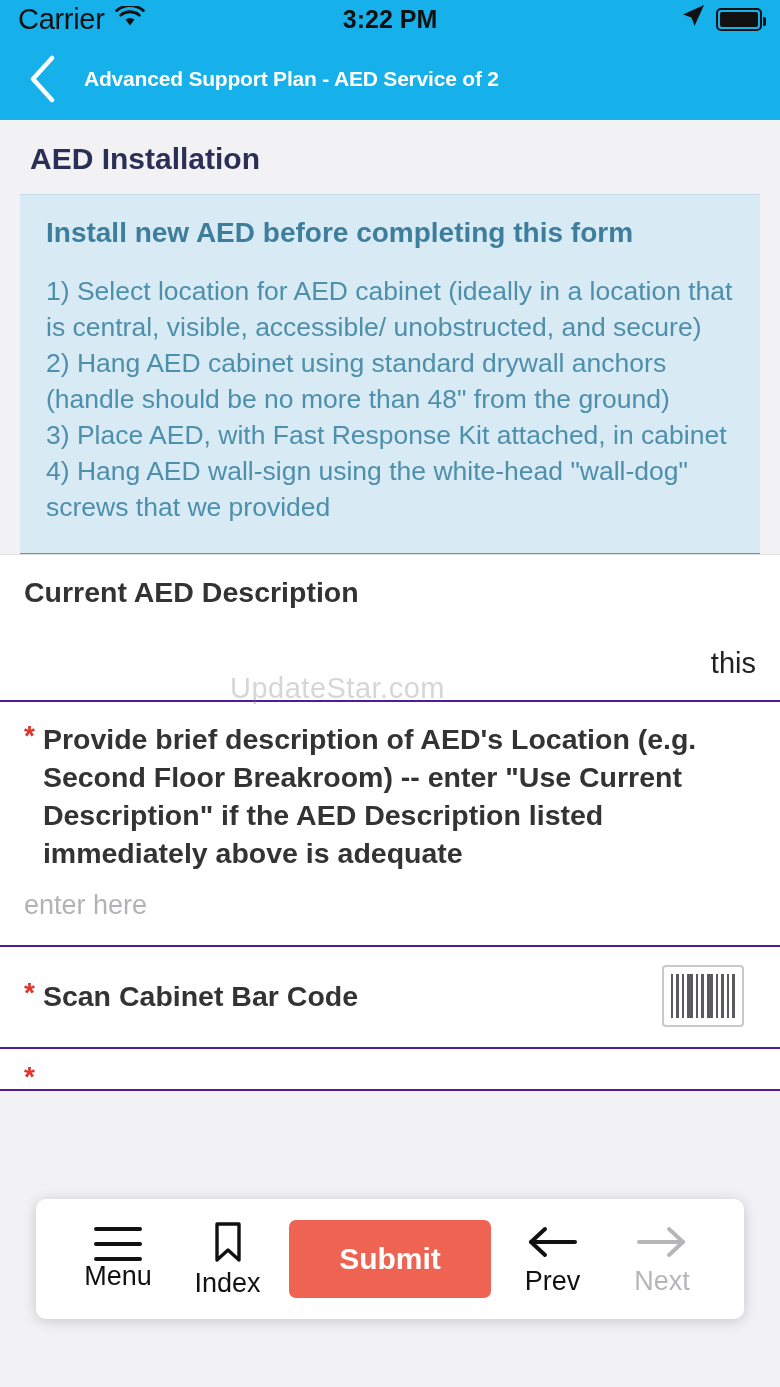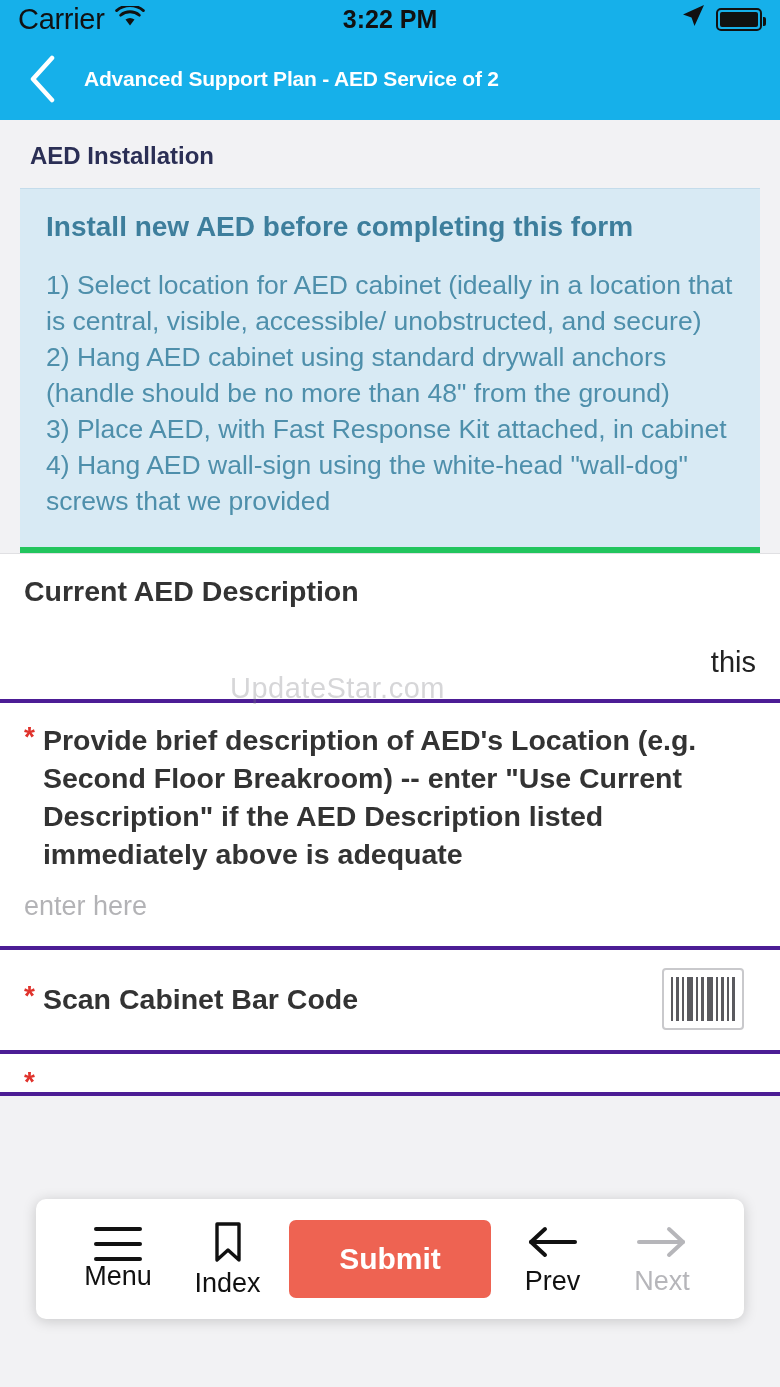--- a/index.html
+++ b/index.html
@@ -85,7 +85,7 @@
     overflow: hidden;
   }
   .section-title {
-    font-size: 24px;
+    font-size: 30px;
     font-weight: bold;
     color: #2b2f55;
     padding: 22px 30px 18px 30px;

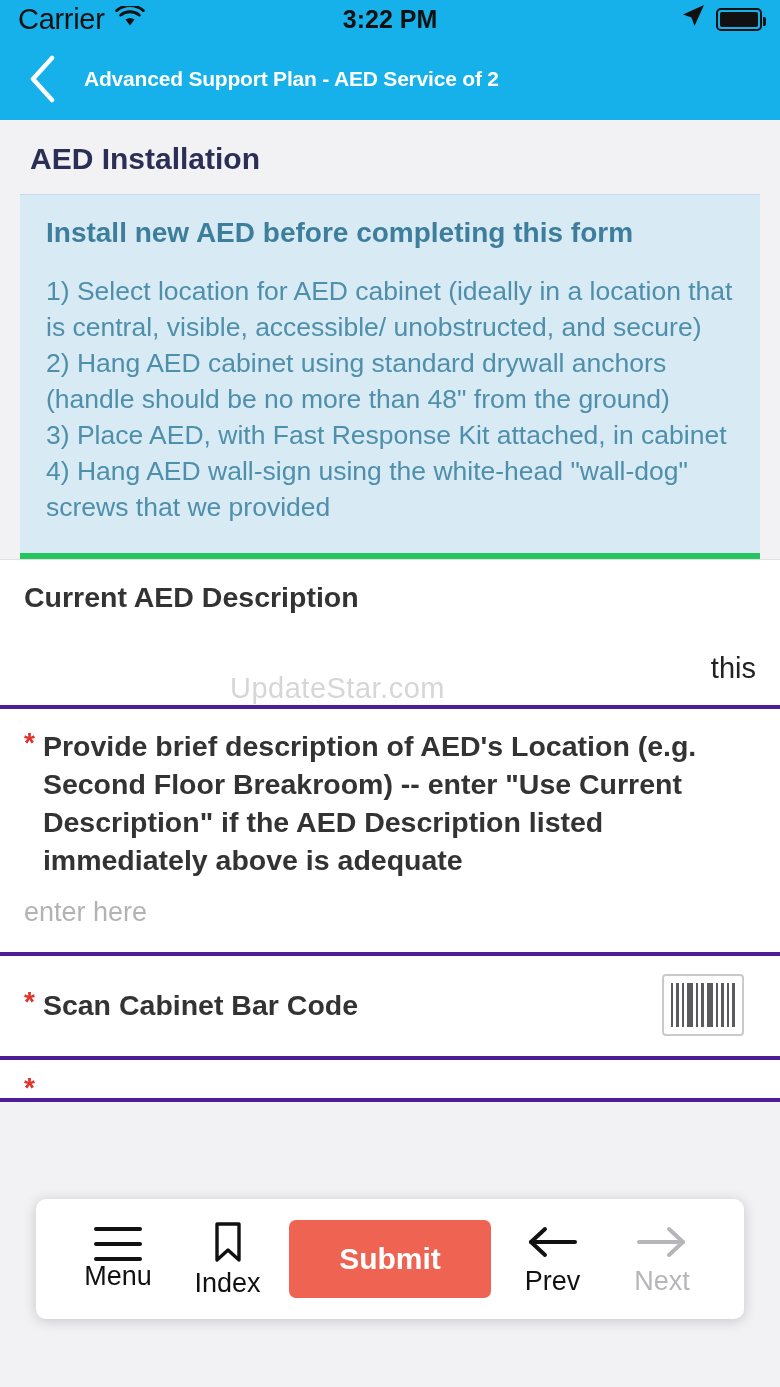--- a/index.html
+++ b/index.html
@@ -95,7 +95,7 @@
   .instr {
     background: #d8eaf4;
     border-top: 1px solid #c4dceb;
-    border-bottom: 6px solid #22c55e;
+    border-bottom: 1px solid #22c55e;
     margin: 0 20px;
     padding: 22px 26px 28px 26px;
   }

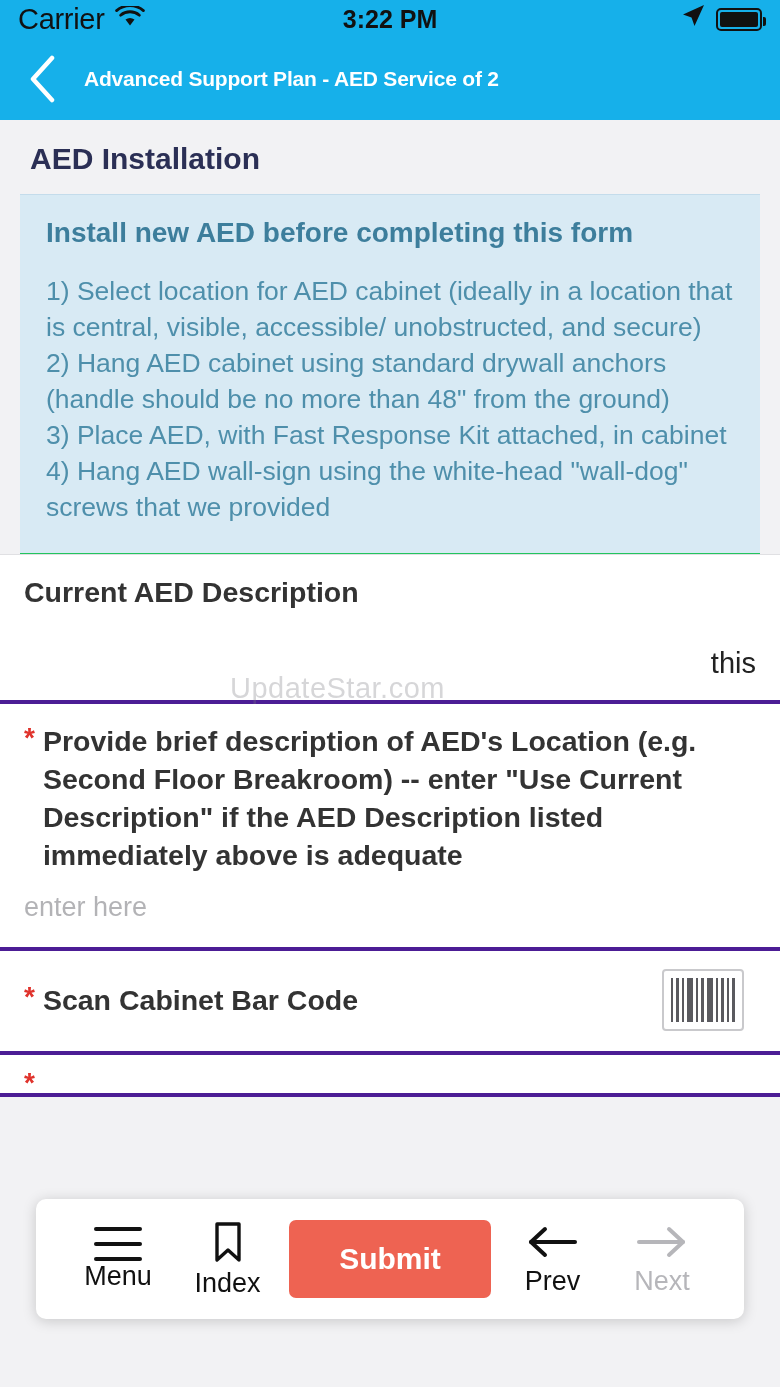--- a/index.html
+++ b/index.html
@@ -118,7 +118,7 @@
     border-top: 1px solid #e0e0e3;
   }
   .row {
-    border-bottom: 4px solid #4c1d95;
+    border-bottom: 2px solid #4c1d95;
     padding: 18px 24px 20px 24px;
     position: relative;
   }

